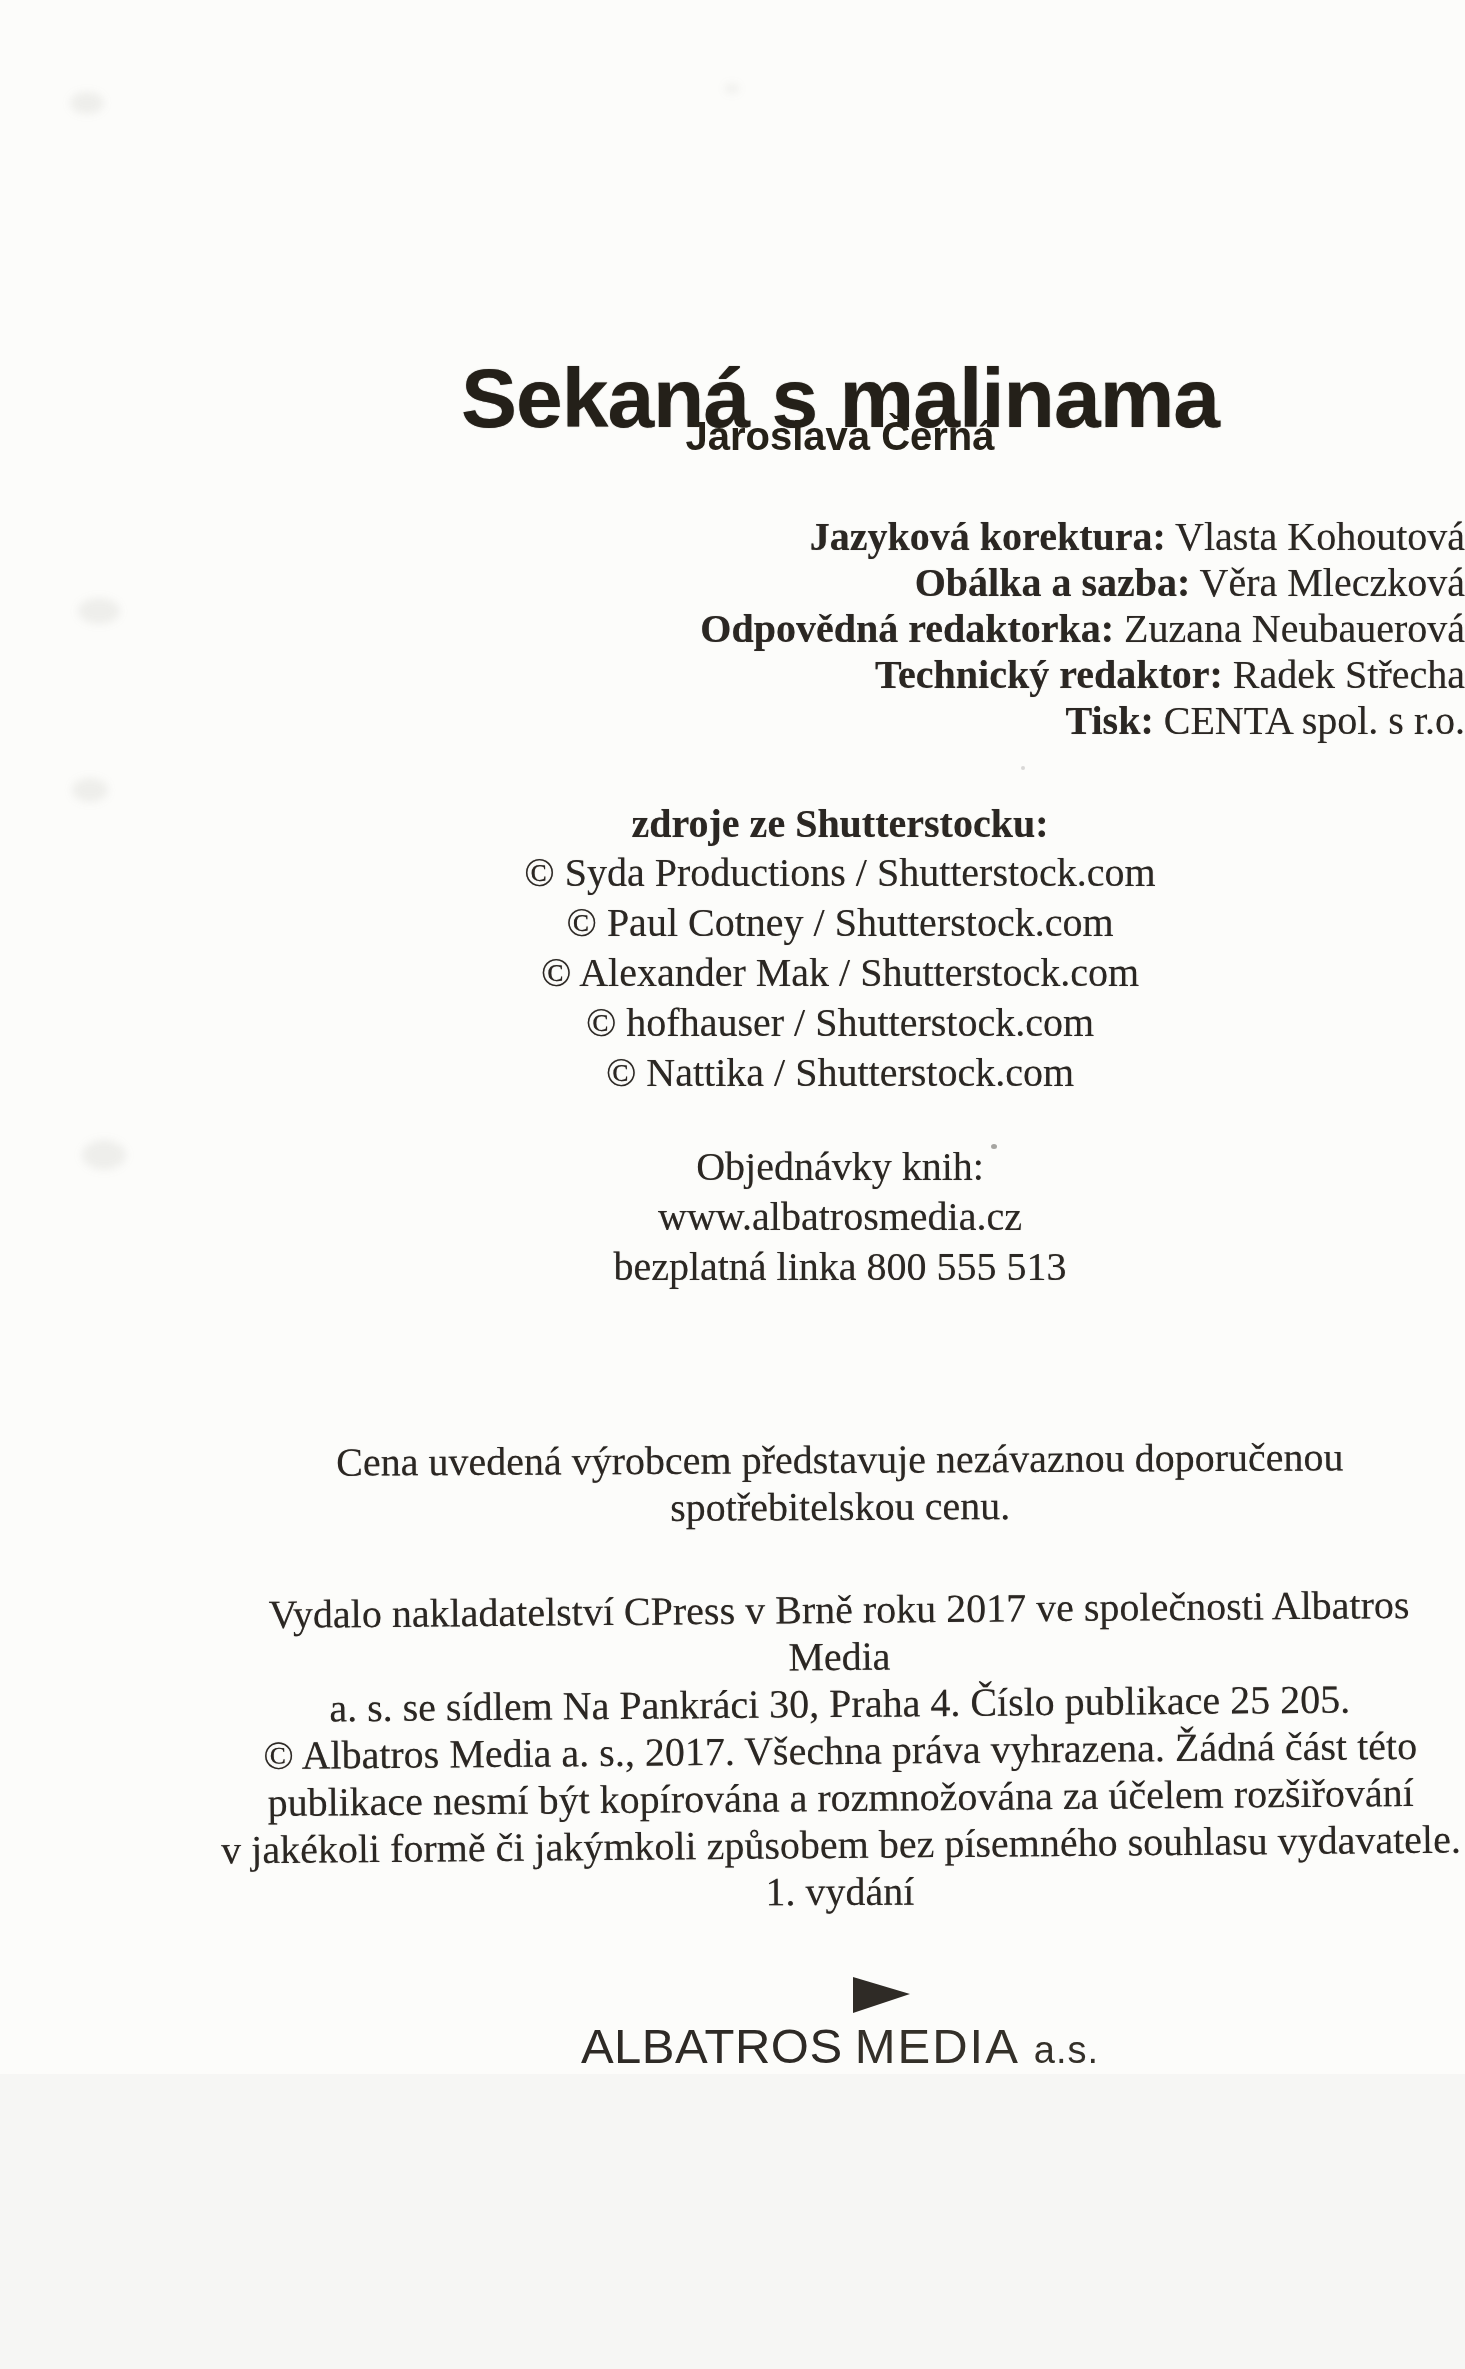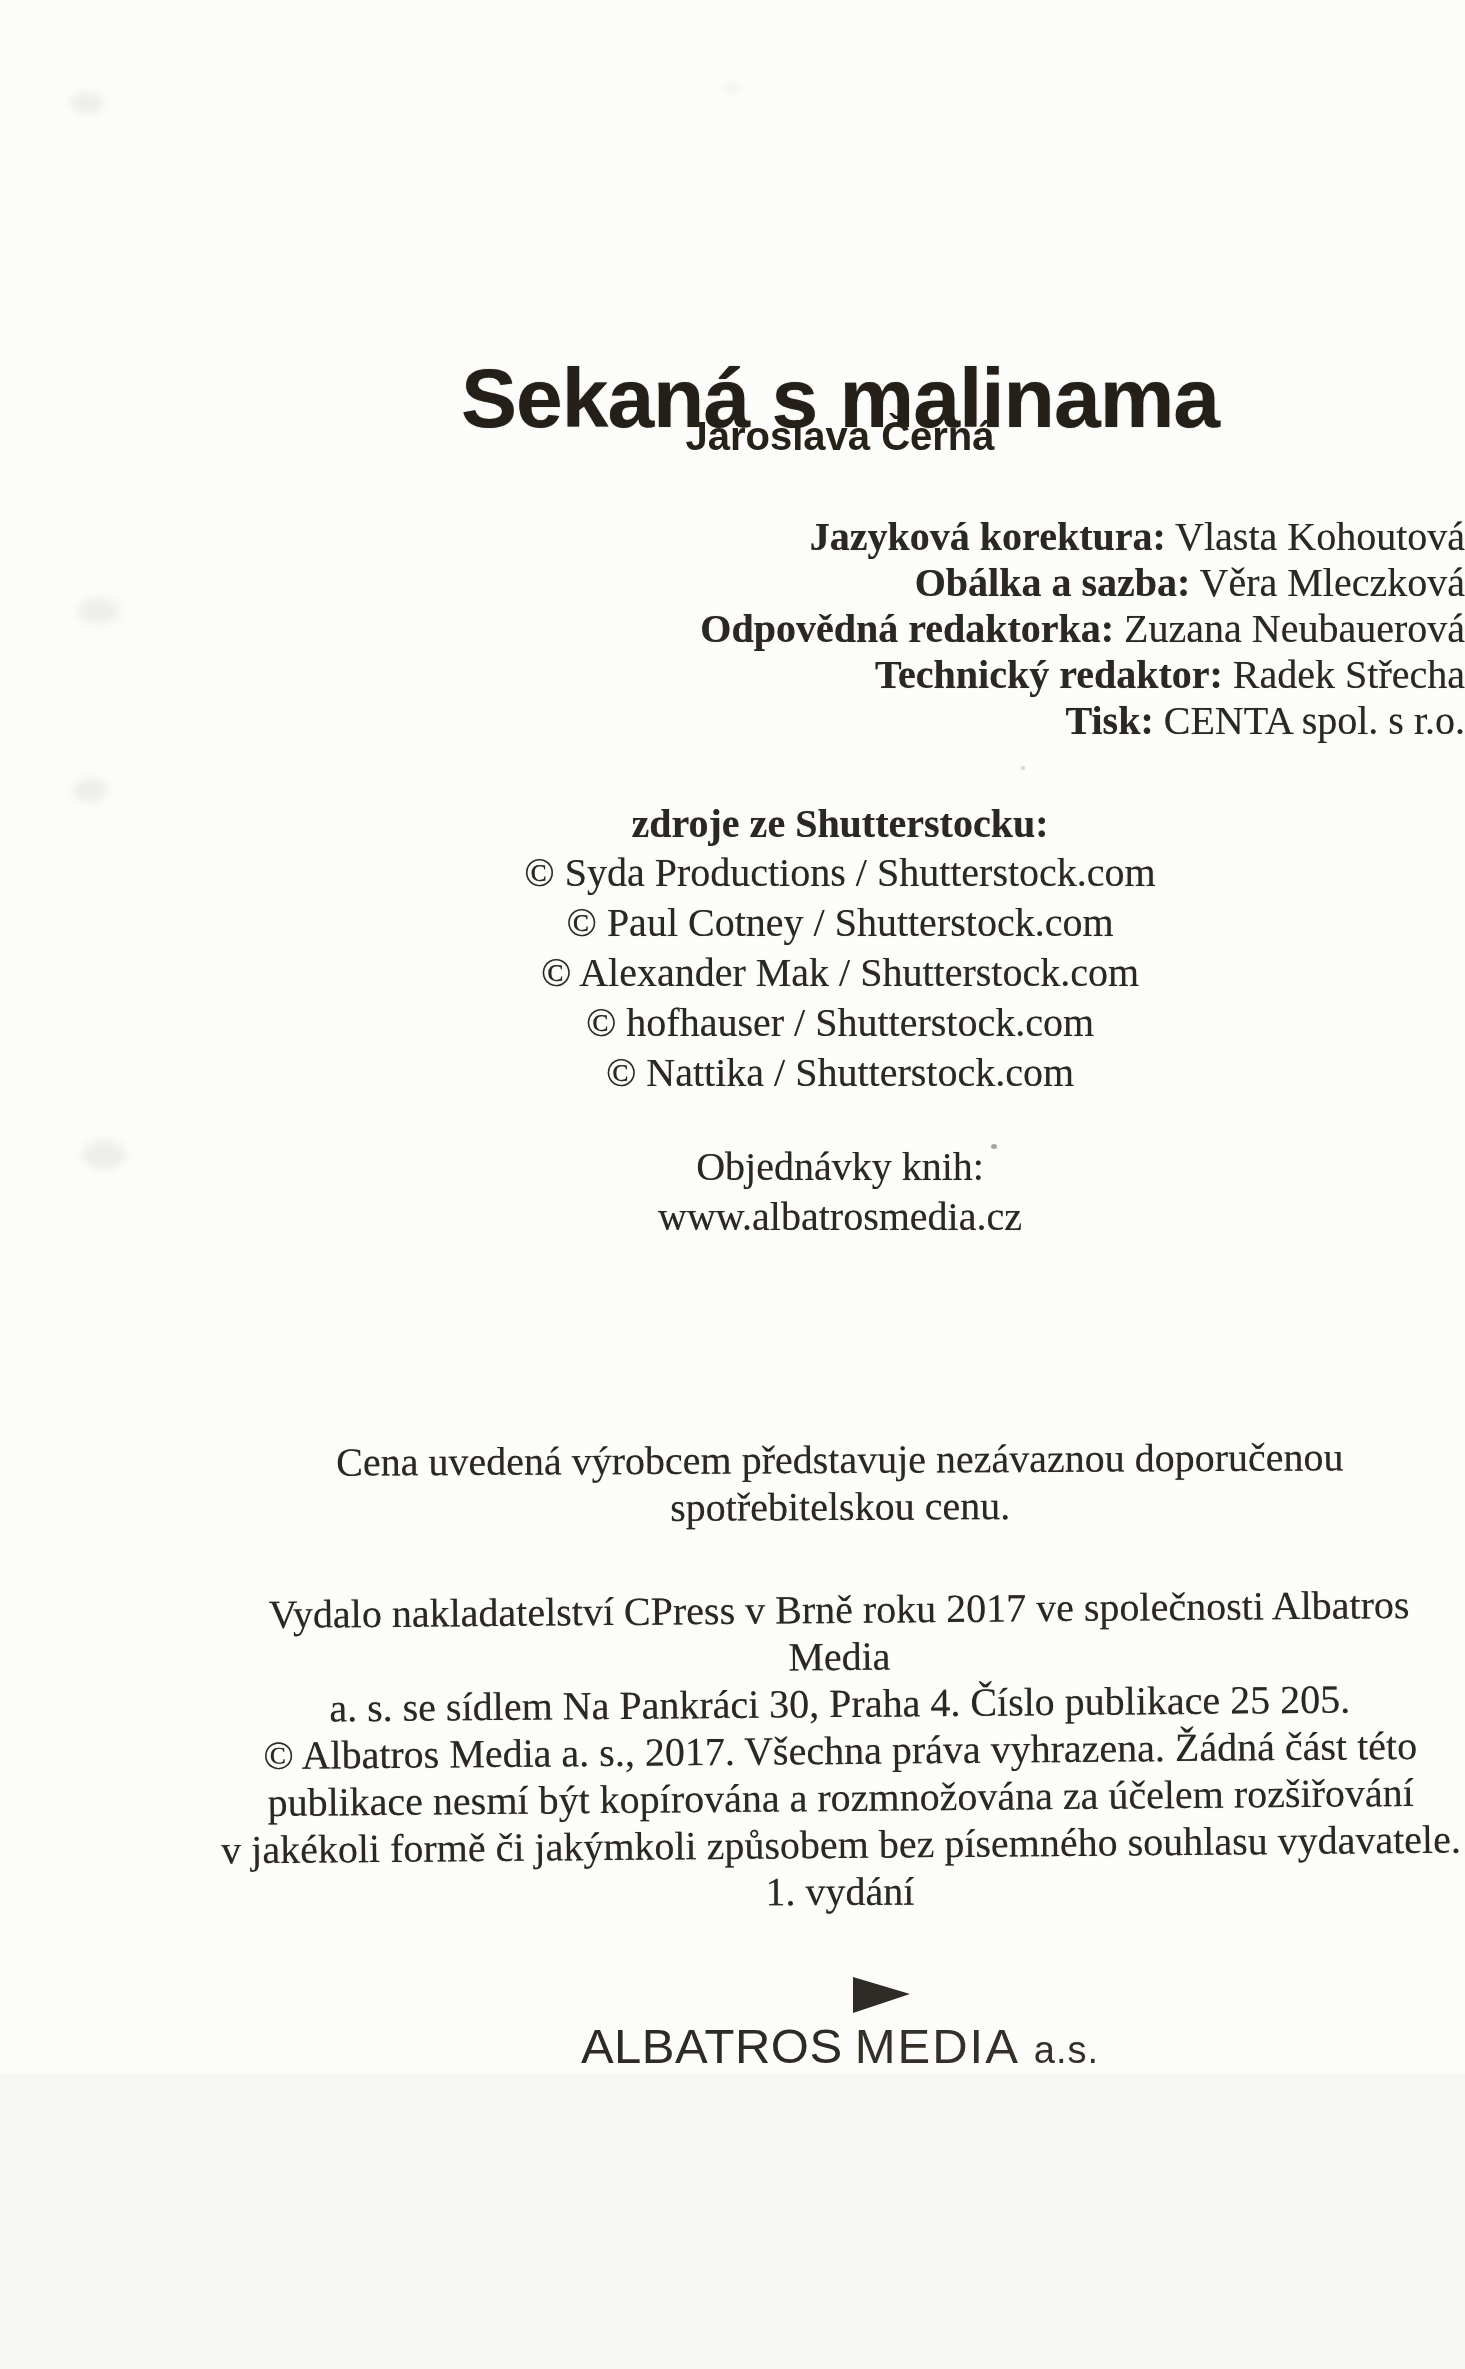--- a/index.html
+++ b/index.html
@@ -125,6 +125,7 @@
     <div class="blk orders soft">
       <div class="head">Objednávky knih:</div>
       <div>www.albatrosmedia.cz</div>
+      <div>bezplatná linka 800 555 513</div>
     </div>
 
     <div class="blk price soft">Cena uvedená výrobcem představuje nezávaznou doporučenou

